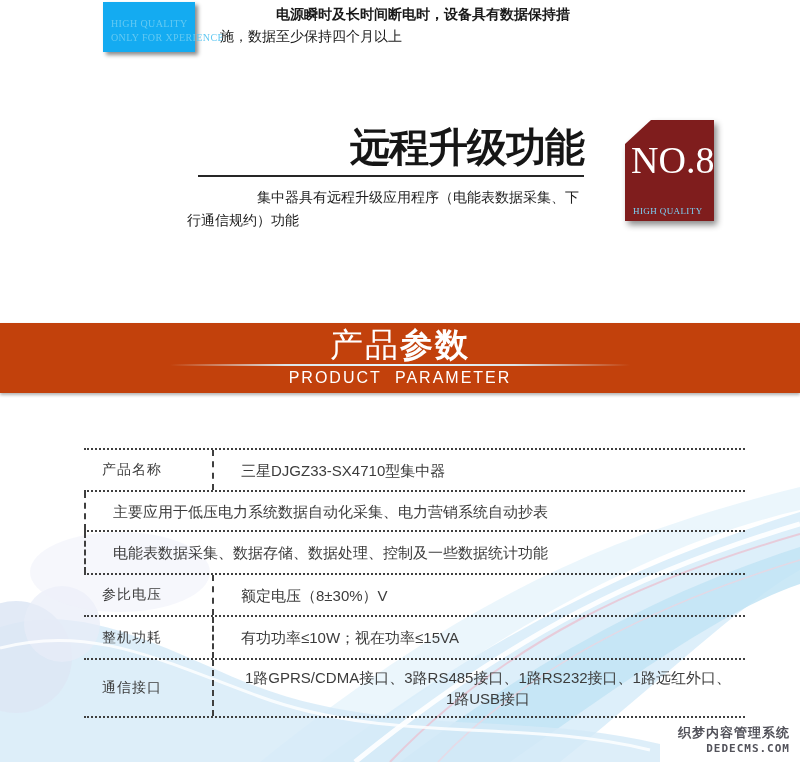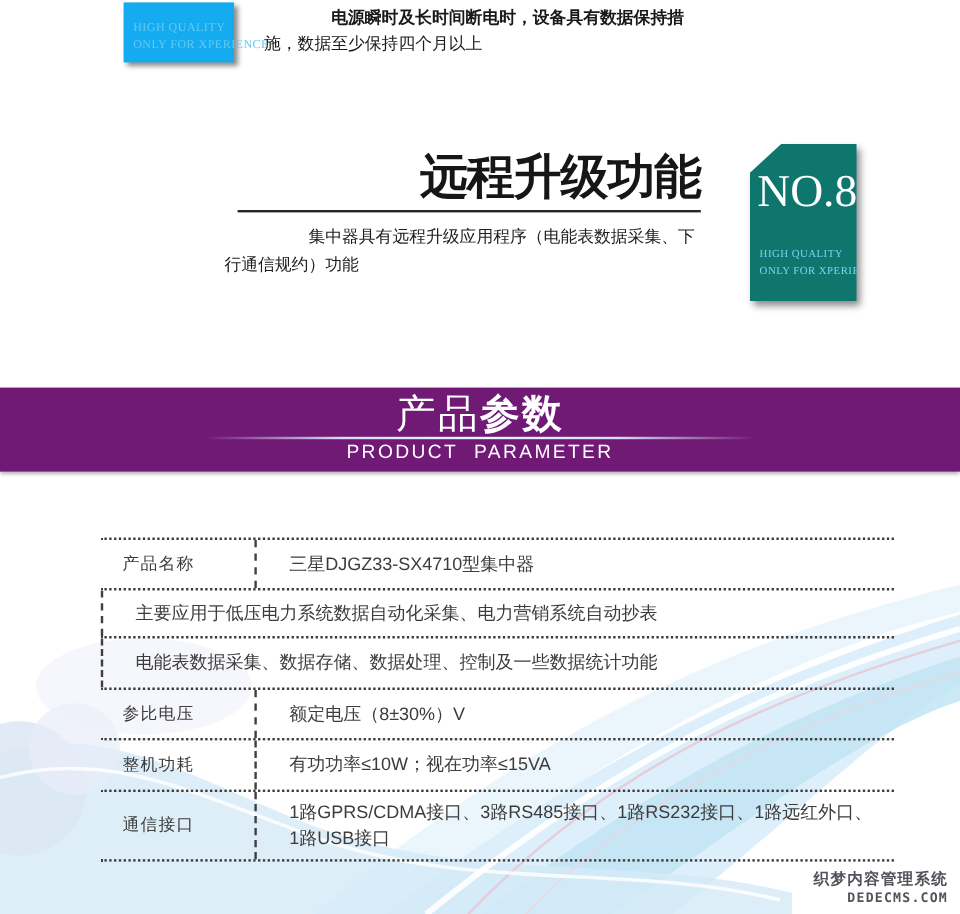--- a/index.html
+++ b/index.html
@@ -41,7 +41,7 @@
   
   .no8-wrap { position:absolute; left:625px; top:120px; z-index:2;
     filter:drop-shadow(3px 4px 3px rgba(0,0,0,.45)); }
-  .no8 { width:89px; height:131px; background:#0f766e;
+  .no8 { width:89px; height:101px; background:#7f1d1d;
     clip-path:polygon(26px 0, 100% 0, 100% 100%, 0 100%, 0 24px);
     position:relative; }
   .no8-number {

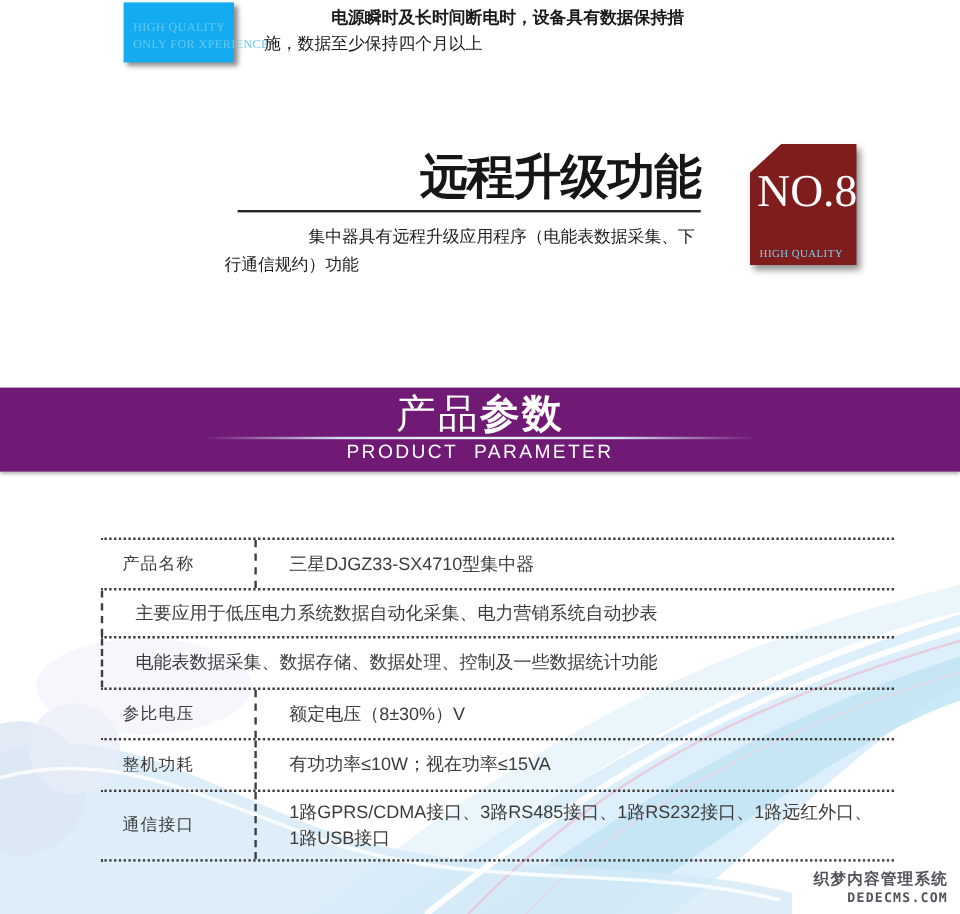--- a/index.html
+++ b/index.html
@@ -53,7 +53,7 @@
   .no8 .badge-line { font-size:9px; line-height:14px; color:#7cd2f6; }
   
   .banner { position:absolute; left:0; top:323px; width:800px; height:70px;
-    background:#701a75; z-index:2; box-shadow:0 2px 3px rgba(0,0,0,.3);
+    background:#c2410c; z-index:2; box-shadow:0 2px 3px rgba(0,0,0,.3);
     text-align:center; }
   .banner-title { margin-top:3px; font-size:33px; color:#ffffff; letter-spacing:2px; line-height:38px; }
   .banner-title .light { font-weight:400; }

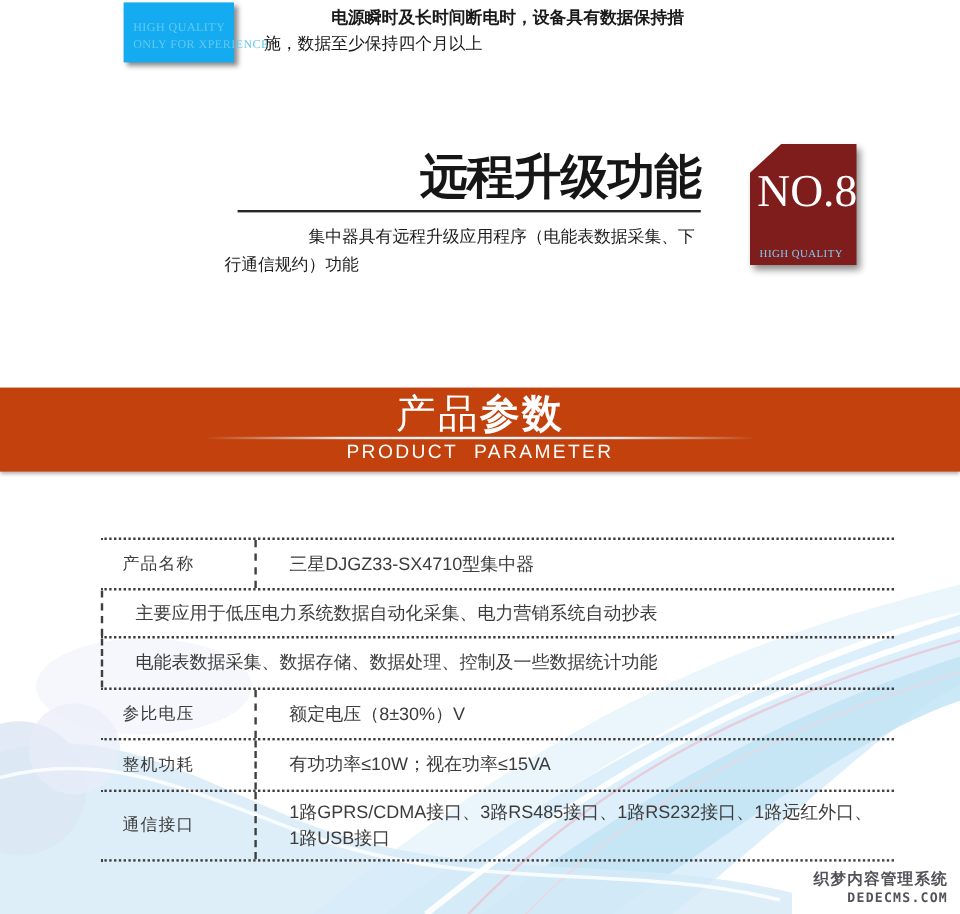--- a/index.html
+++ b/index.html
@@ -65,7 +65,7 @@
     word-spacing:7px; line-height:20px; }
   
   .spec-table { position:absolute; left:84px; top:448px; width:661px; z-index:2; }
-  .spec-row { display:flex; border-top:2px dotted #3f3f3f; height:42px; }
+  .spec-row { display:flex; border-top:2px dotted #3f3f3f; height:42px;text-align:center; }
   .spec-row:nth-child(2) { height:40px; }
   .spec-row:nth-child(3) { height:43px; }
   .spec-row:nth-child(5) { height:43px; }

